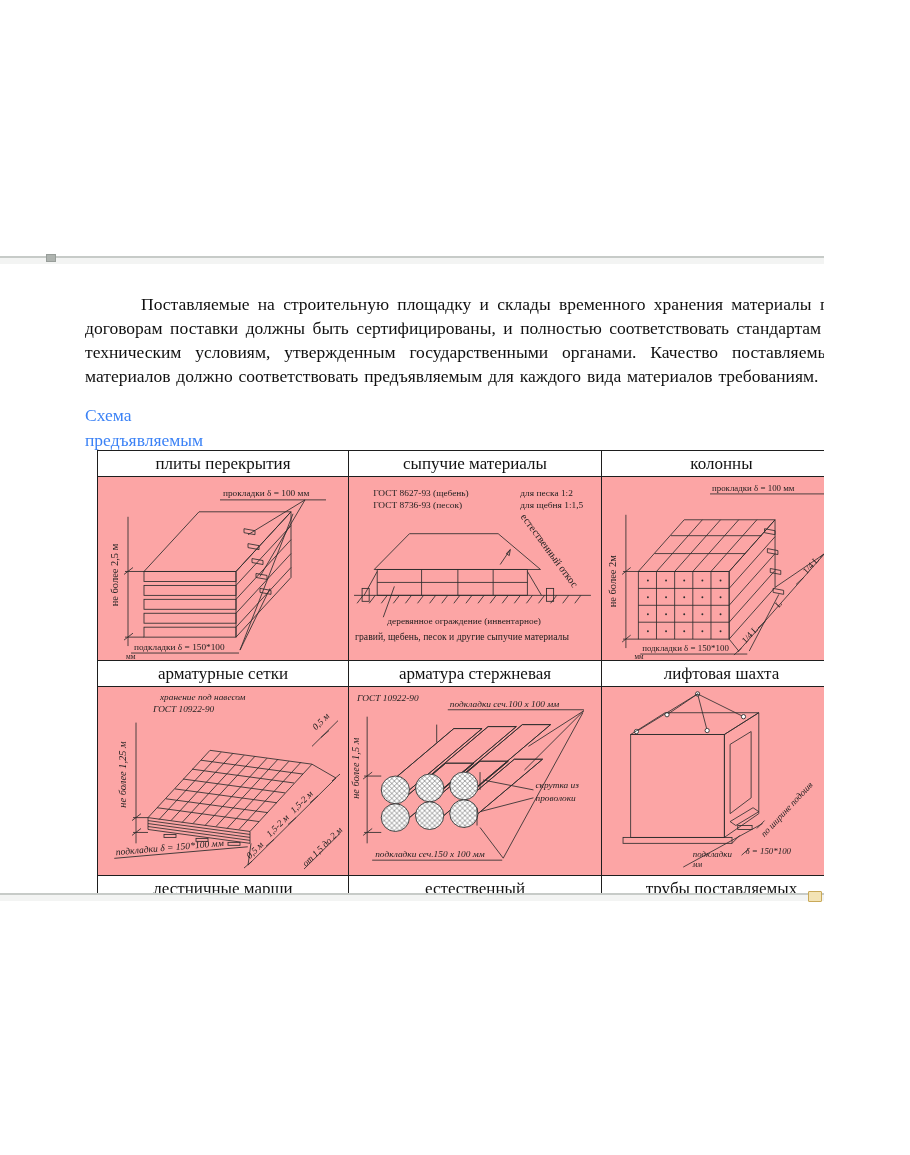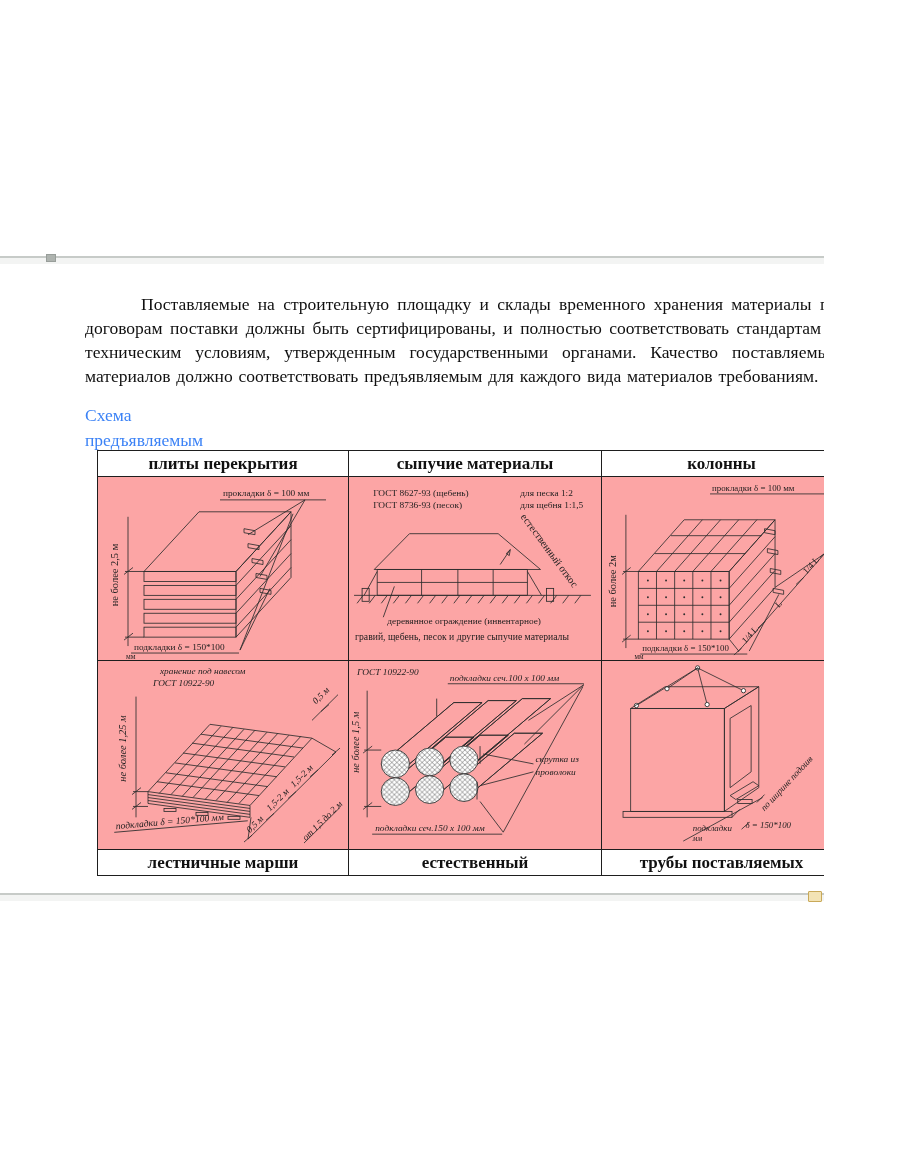--- a/index.html
+++ b/index.html
@@ -15,7 +15,7 @@
   .tablewrap{position:absolute;left:97px;top:450px;width:744px;height:443px;overflow:hidden;}
   table.grid{border-collapse:collapse;table-layout:fixed;width:744px;}
   table.grid td{border:1.6px solid #1e1e1e;padding:0;overflow:hidden;}
-  td.hdr{height:25px;text-align:center;vertical-align:middle;font-size:17px;font-weight:bold;color:#111;}
+  td.hdr{height:25px;text-align:center;vertical-align:middle;font-size:17px;font-weight:normal;color:#111;}
   td.cell{height:183px;vertical-align:top;background:#fca5a5;}
   tr.r2 td.cell{height:188px;font-style:italic;}
   svg.diag{display:block;width:100%;}

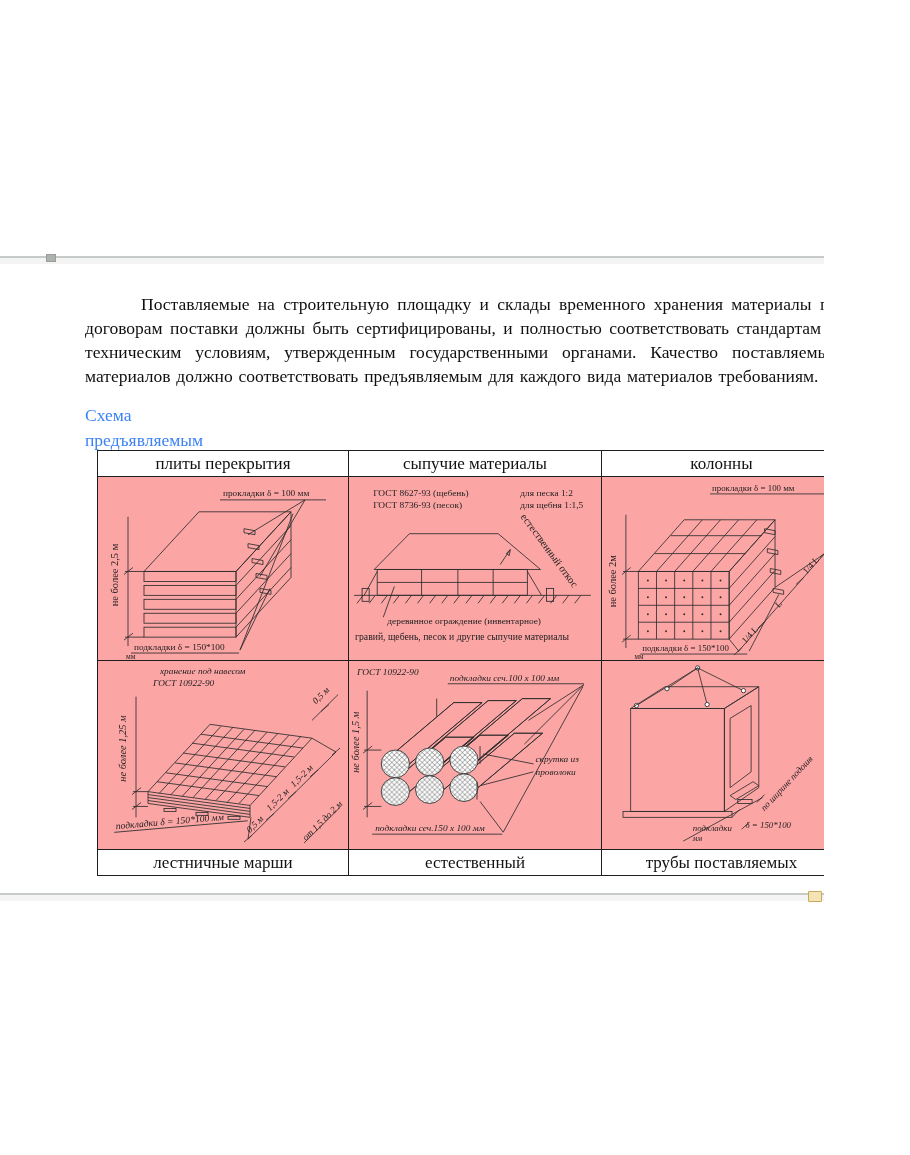--- a/index.html
+++ b/index.html
@@ -232,6 +232,11 @@
         </td>
       </tr>
 
+      <tr>
+        <td class="hdr">арматурные сетки</td>
+        <td class="hdr">арматура стержневая</td>
+        <td class="hdr">лифтовая шахта</td>
+      </tr>
 
       <tr class="r2">
 

